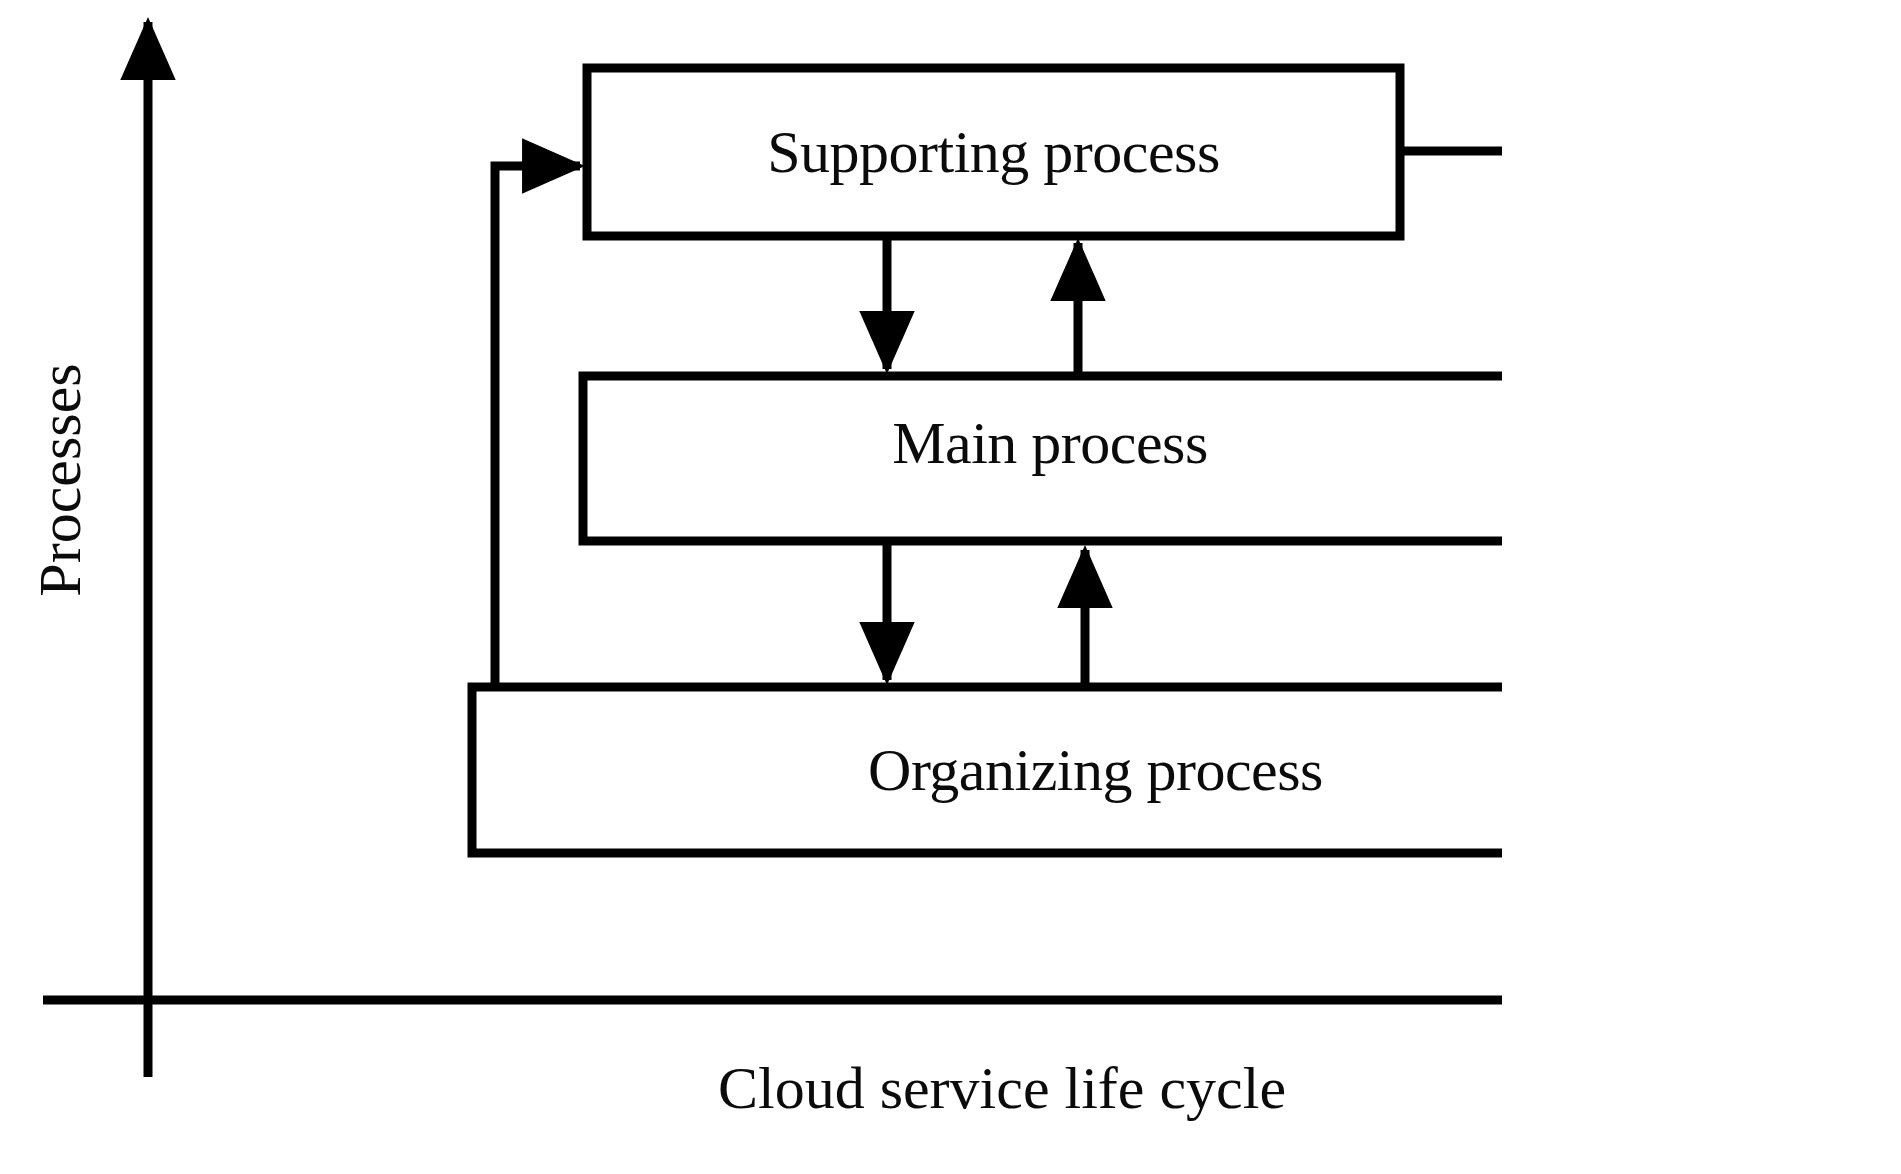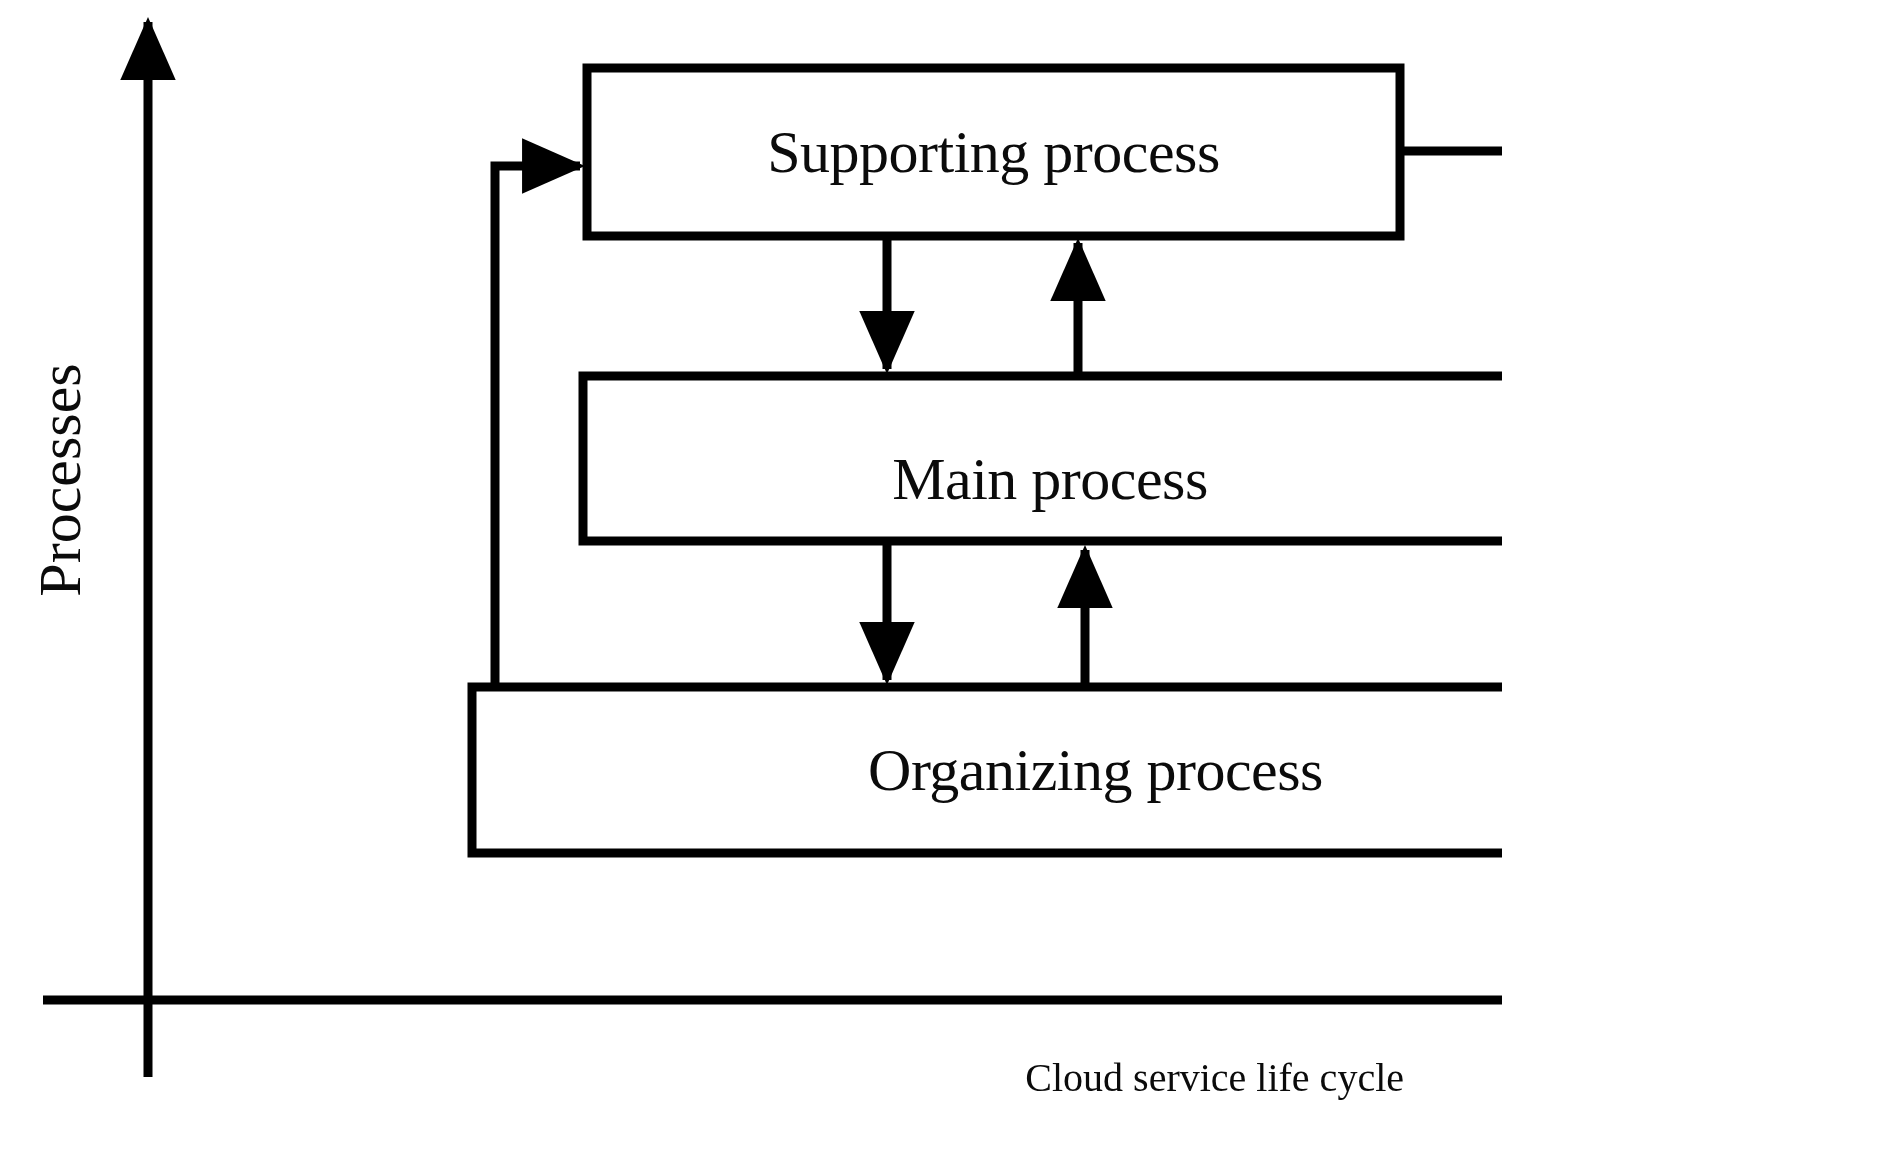--- a/index.html
+++ b/index.html
@@ -36,7 +36,7 @@
     pointer-events: none;
   }
   #label-supporting { left: 587px; top: 68px;  width: 813px; height: 168px; }
-  #label-main       { left: 583px; top: 396px; width: 934px; height: 165px; text-align: center; }
+  #label-main       { left: 583px; top: 360px; width: 934px; height: 165px; text-align: center; }
   #label-organizing { left: 499px; top: 687px; width: 1193px; height: 166px; }
 
   #axis-x-title {

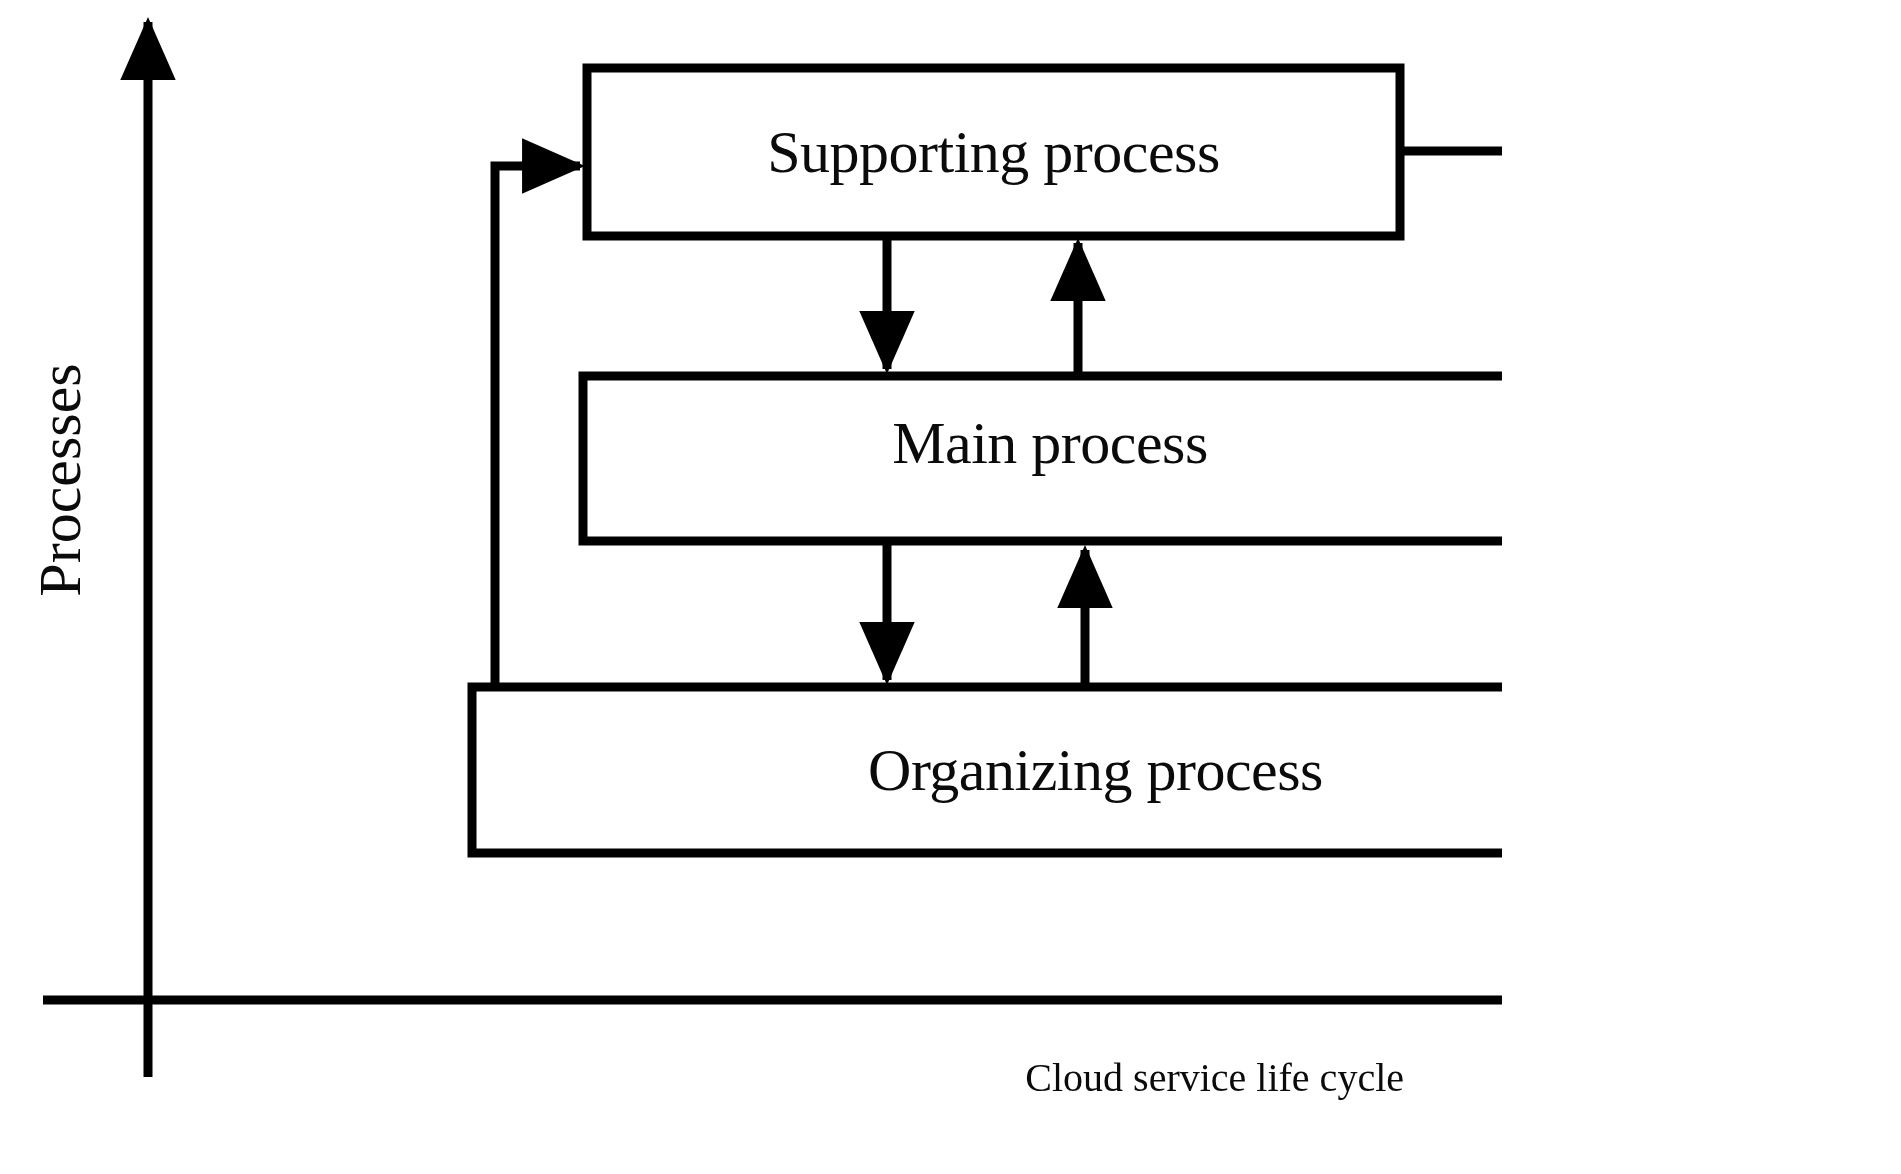--- a/index.html
+++ b/index.html
@@ -44,10 +44,10 @@
     left: 600px;
     top: 1058px;
     width: 804px;
-    text-align: right;
+    text-align: center;
     color: #0b0b0b;
     font-family: "Liberation Serif", "DejaVu Serif", serif;
-    font-size: 40px;
+    font-size: 60px;
     line-height: 1;
     white-space: nowrap;
   }

